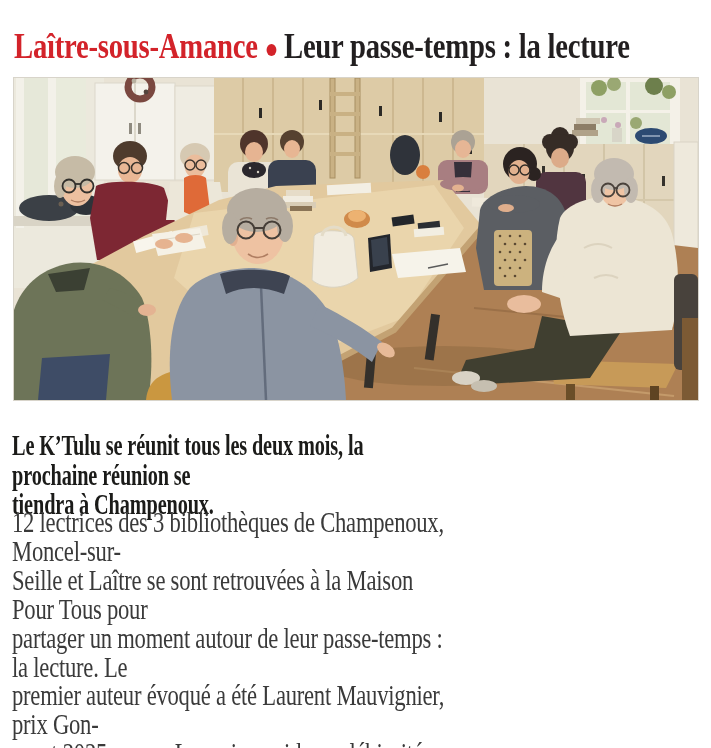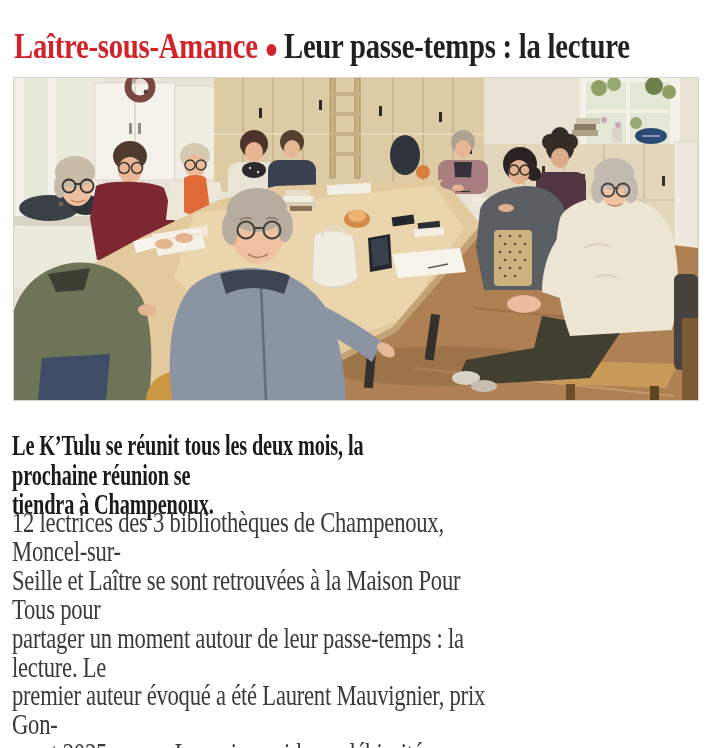--- a/index.html
+++ b/index.html
@@ -5,7 +5,7 @@
   html,body{margin:0;padding:0;background:#ffffff;}
   body{width:711px;height:748px;overflow:hidden;
        font-family:"Liberation Serif","DejaVu Serif",serif;}
-  .page{position:relative;width:582px;height:748px;background:var(--page-bg,#fff);padding-left:40px;}
+  .page{position:relative;width:582px;height:748px;background:var(--page-bg,#fff);}
 
   
   .headline{position:absolute;left:14px;top:3px;white-space:nowrap;

